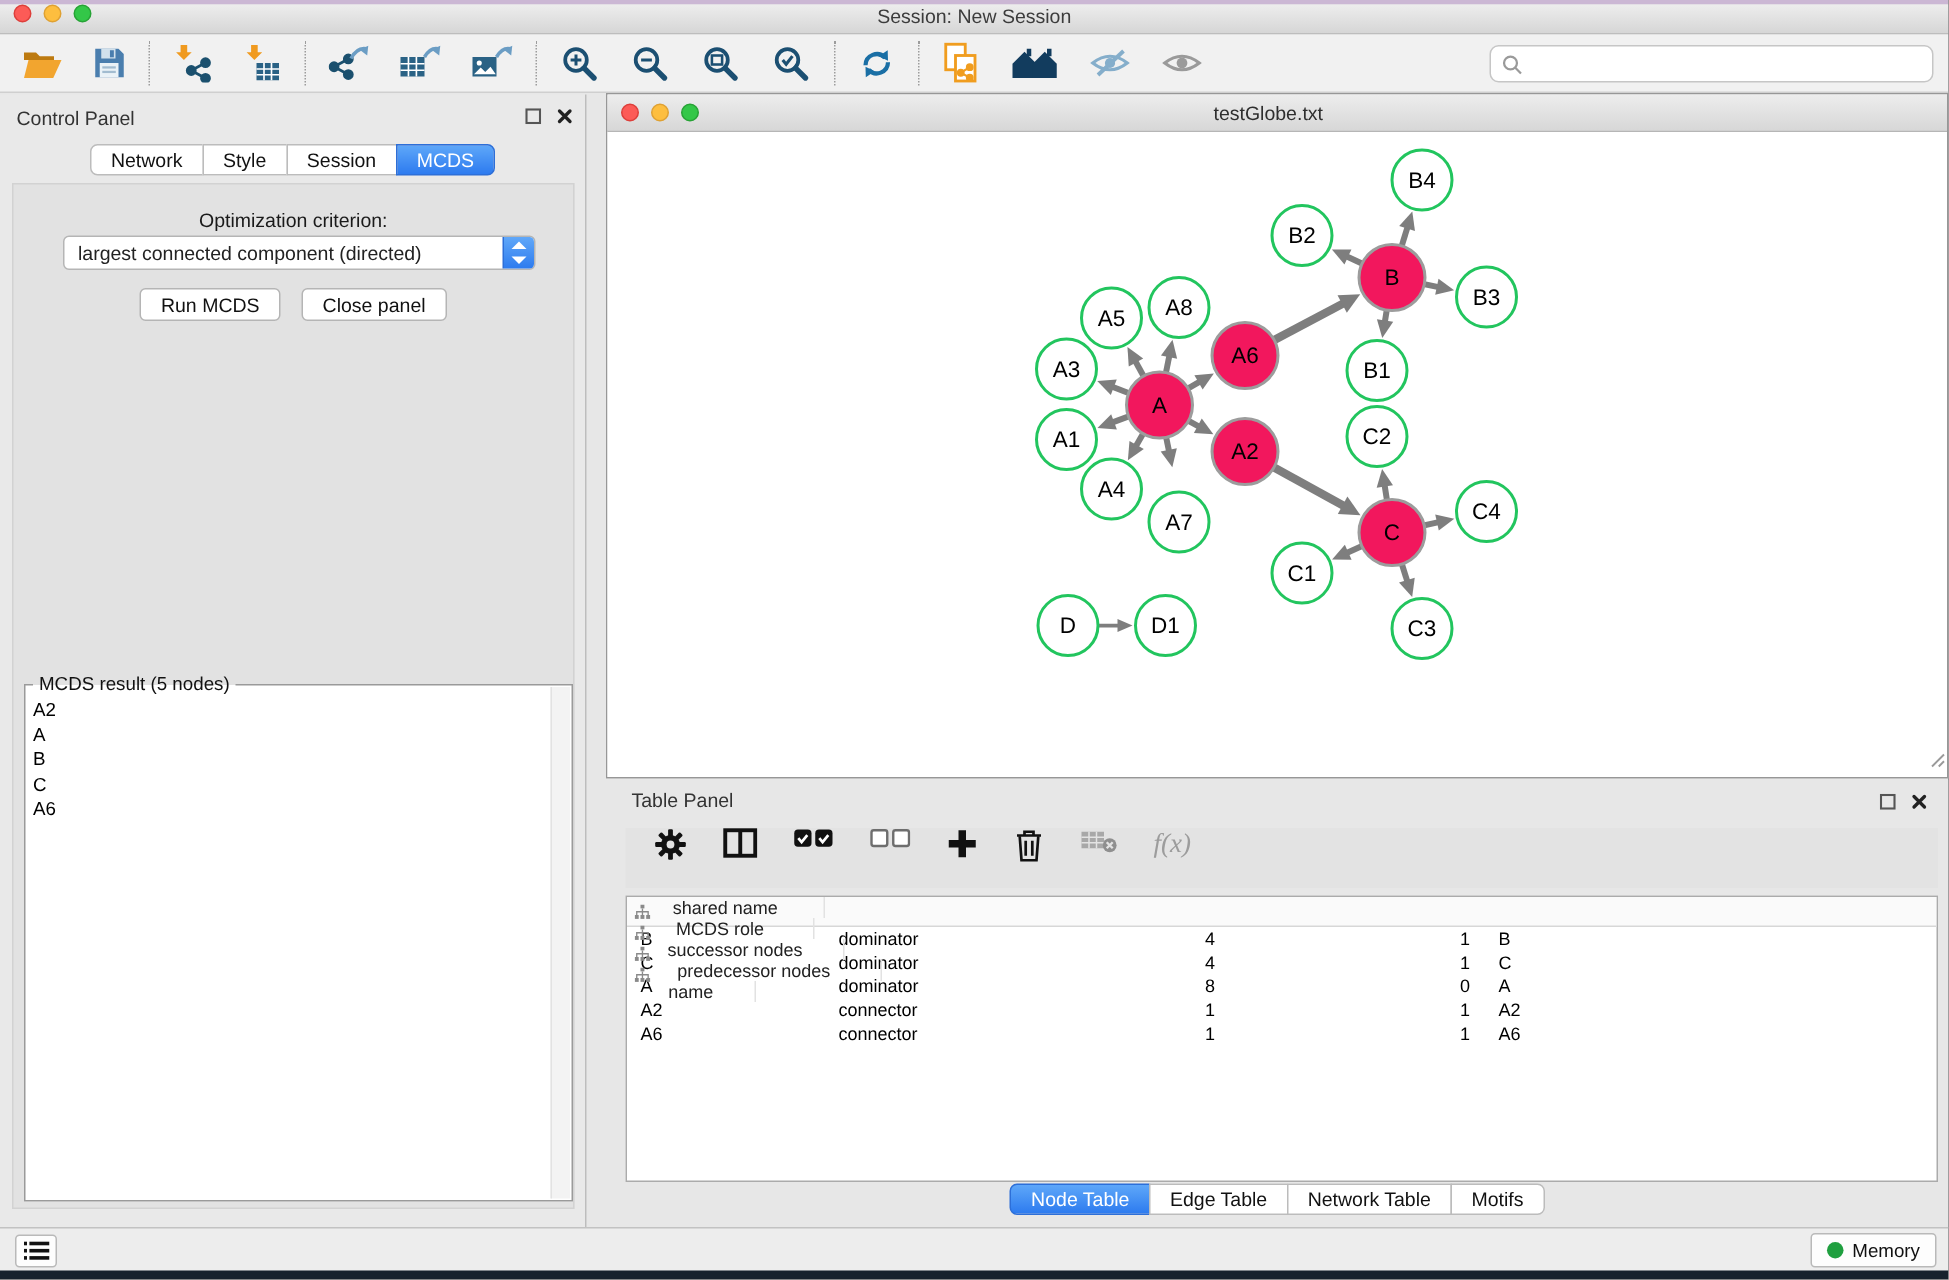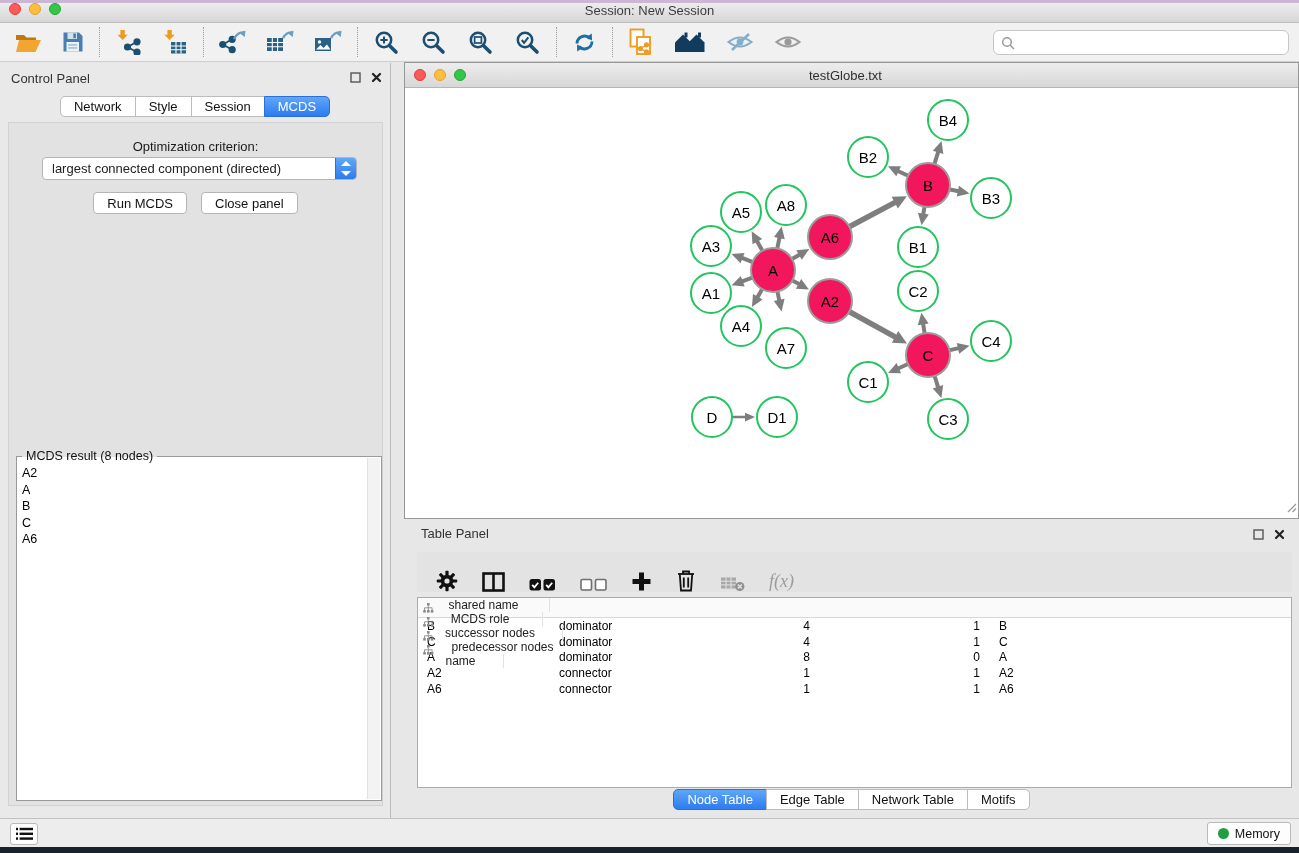--- a/index.html
+++ b/index.html
@@ -353,7 +353,7 @@
         <button class="btn">Close panel</button>
       </div>
       <div class="result-box">
-        <div class="result-legend">MCDS result (8 nodes)</div>
+        <div class="result-legend">MCDS result (5 nodes)</div>
         <div class="result-list">
             <div class="result-item">A2</div>
             <div class="result-item">A</div>

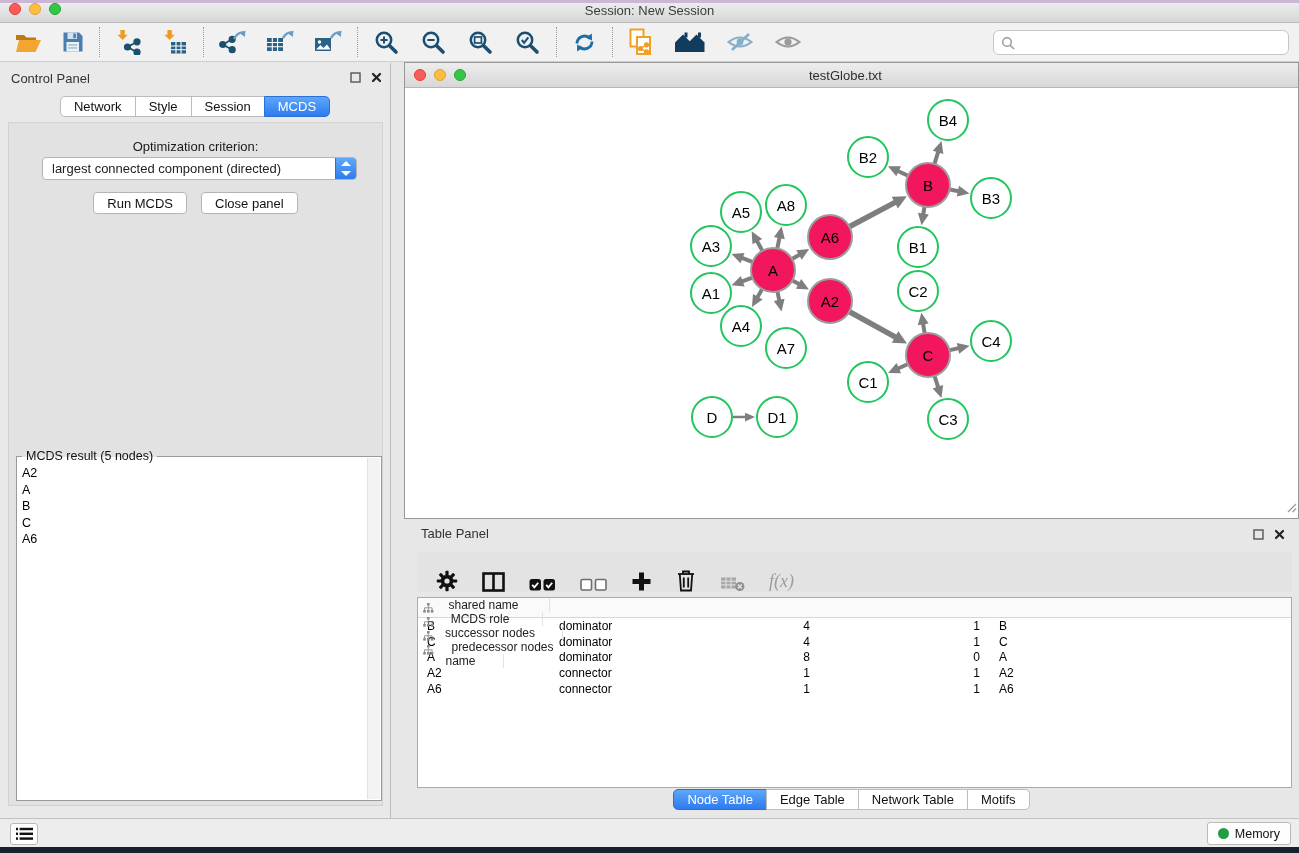--- a/index.html
+++ b/index.html
@@ -113,7 +113,7 @@
   .tp-head { position:absolute; left:17px; top:6px; font-size:13px; color:#333; }
   .tp-toolbar {
     position:absolute; left:13px; top:32px; right:7px; height:40px;
-    background:#e3e3e3; display:flex; align-items:flex-end; gap:24px; padding-left:19px;
+    background:#e3e3e3; display:flex; align-items:flex-start; gap:24px; padding-left:19px;
   }
   .fx-label { font-family:"Liberation Serif",serif; font-style:italic; font-size:18px; color:#9c9c9c; }
   .tp-table {

